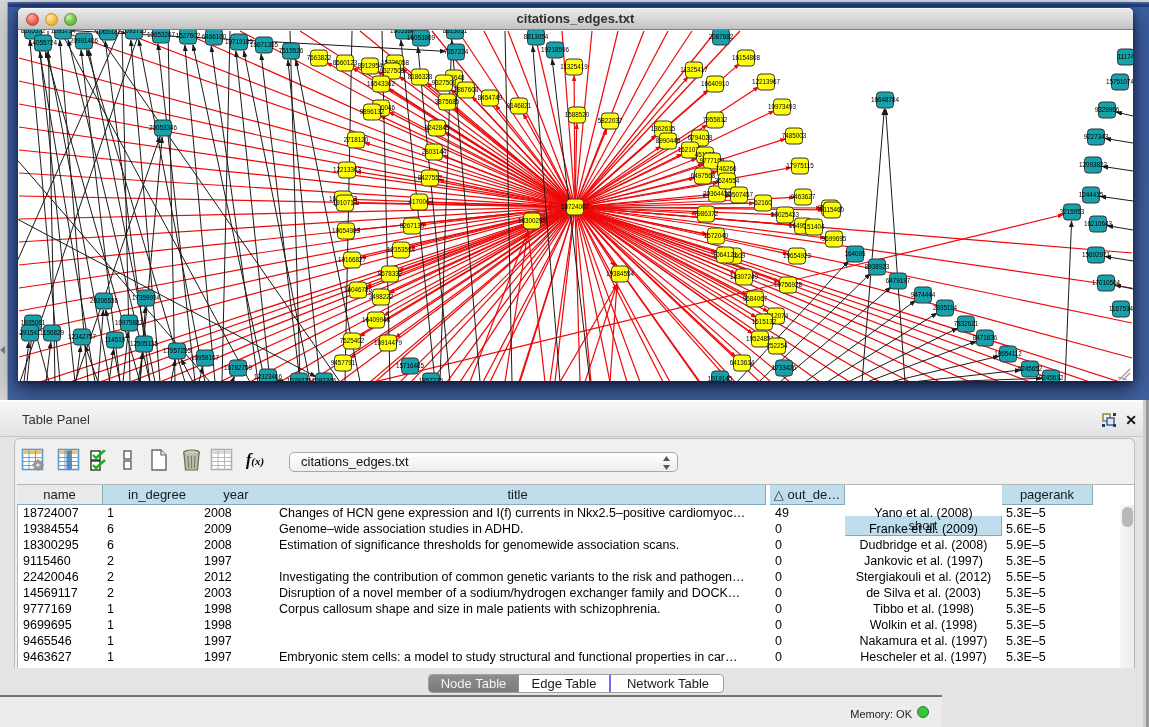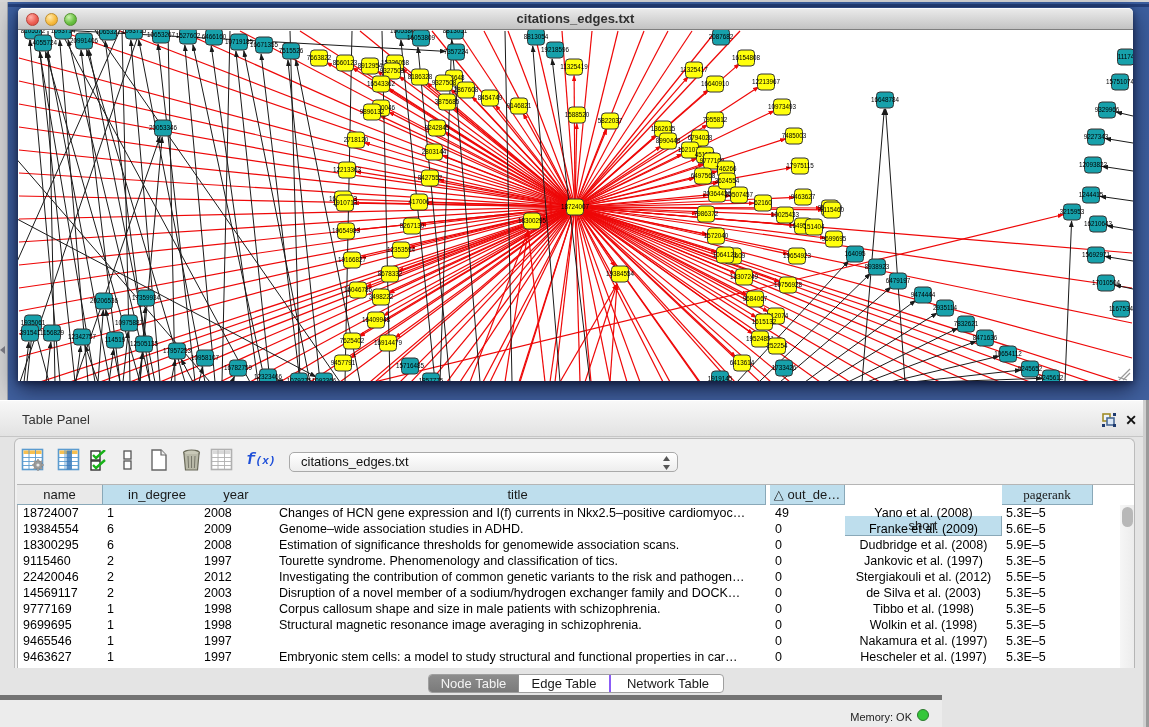--- a/index.html
+++ b/index.html
@@ -706,7 +706,7 @@
         <line x1="2" y1="17.5" x2="21.5" y2="17.5"></line>
       </g>
     </svg>
-    <div class="ic" style="left:246px;top:451px;font-family:Liberation Mono, monospace;font-style:italic;font-size:16px;color:#1d4ed8;font-weight:bold">f<span style="font-size:11px">(x)</span></div>
+    <div class="ic" style="left:246px;top:451px;font-family:Liberation Serif, serif;font-style:italic;font-size:16px;color:#000000;font-weight:bold">f<span style="font-size:11px">(x)</span></div>
   <div id="combo">citations_edges.txt
     <svg style="position:absolute;right:6px;top:3px" width="9" height="14" viewBox="0 0 9 14">
         <path d="M4.5 0 L8 5 L1 5 Z" fill="#555"></path>

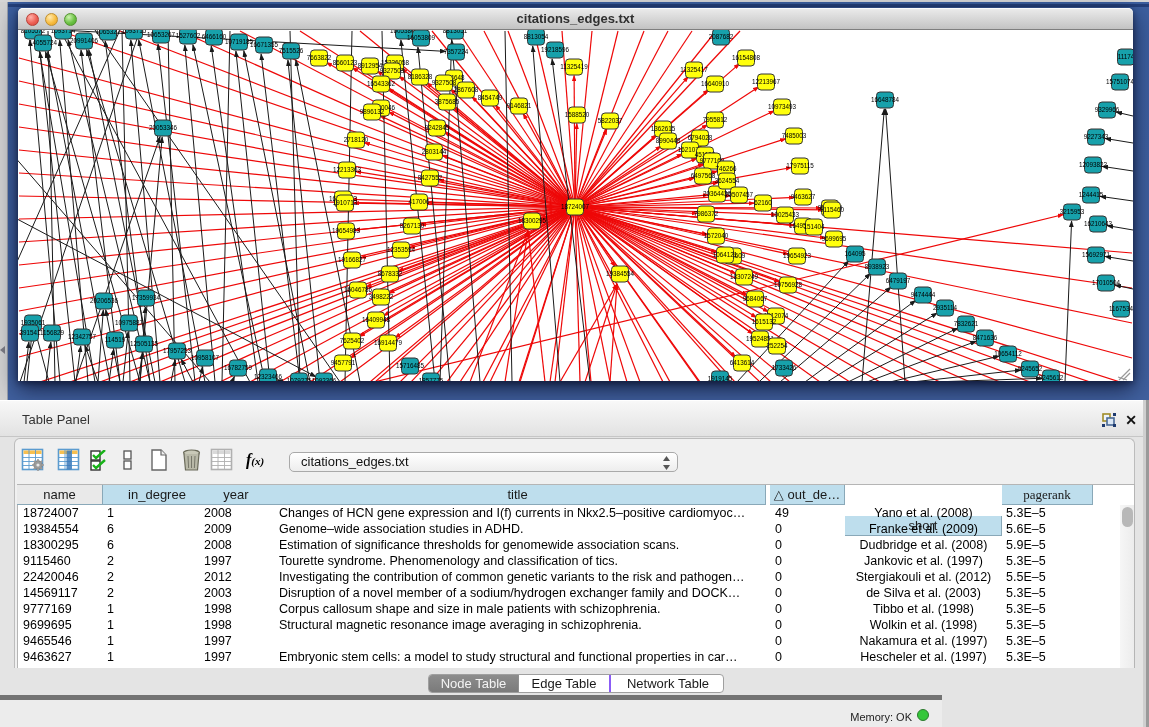--- a/index.html
+++ b/index.html
@@ -720,7 +720,7 @@
 <div class="th" style="left:270px;width:496px;">title</div>
 <div class="th" style="left:770px;width:75px;">△ out_de…</div>
 <div class="th" style="left:845px;width:157px;margin-top:31px;">short</div>
-<div class="th" style="left:1002px;width:91px;font-family:Liberation Serif, serif;">pagerank</div>
+<div class="th" style="left:1002px;width:91px;">pagerank</div>
   <div class="trow" style="top:505px">
       <span class="c0">18724007</span>
       <span class="c1">1</span>

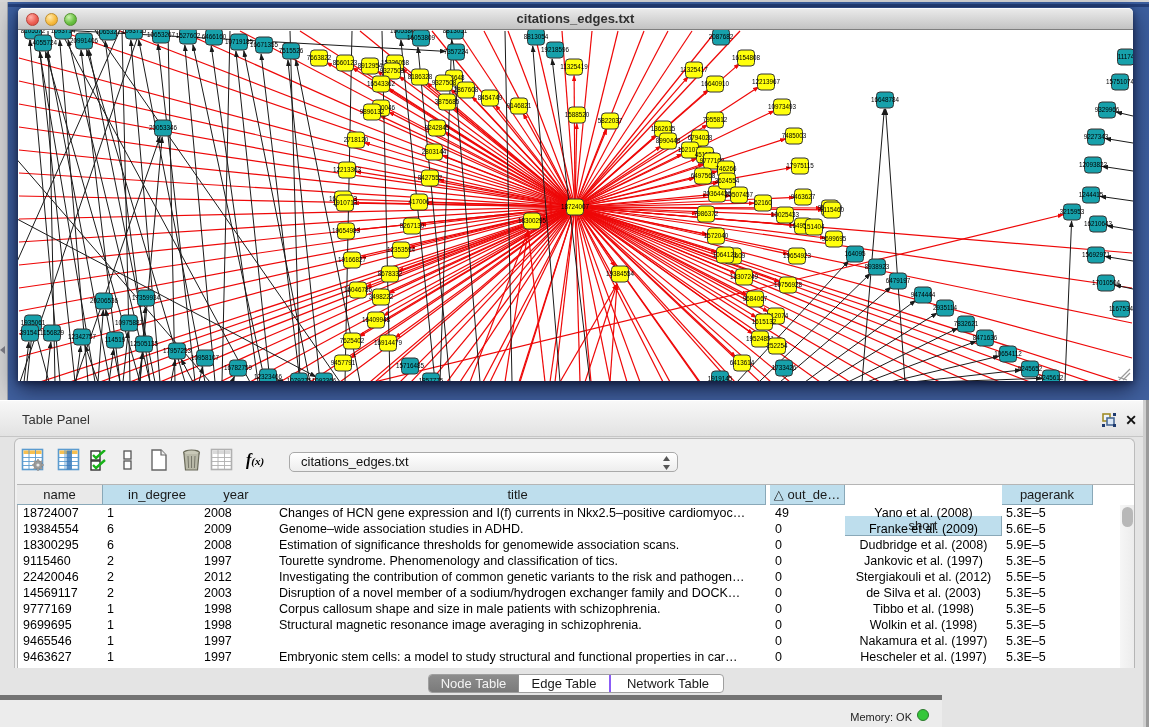--- a/index.html
+++ b/index.html
@@ -752,7 +752,6 @@
       <span class="c0">9115460</span>
       <span class="c1">2</span>
       <span class="c2">1997</span>
-      <span class="c3">Tourette syndrome. Phenomenology and classification of tics.</span>
       <span class="c4">0</span>
       <span class="c5">Jankovic et al. (1997)</span>
       <span class="c6">5.3E–5</span>

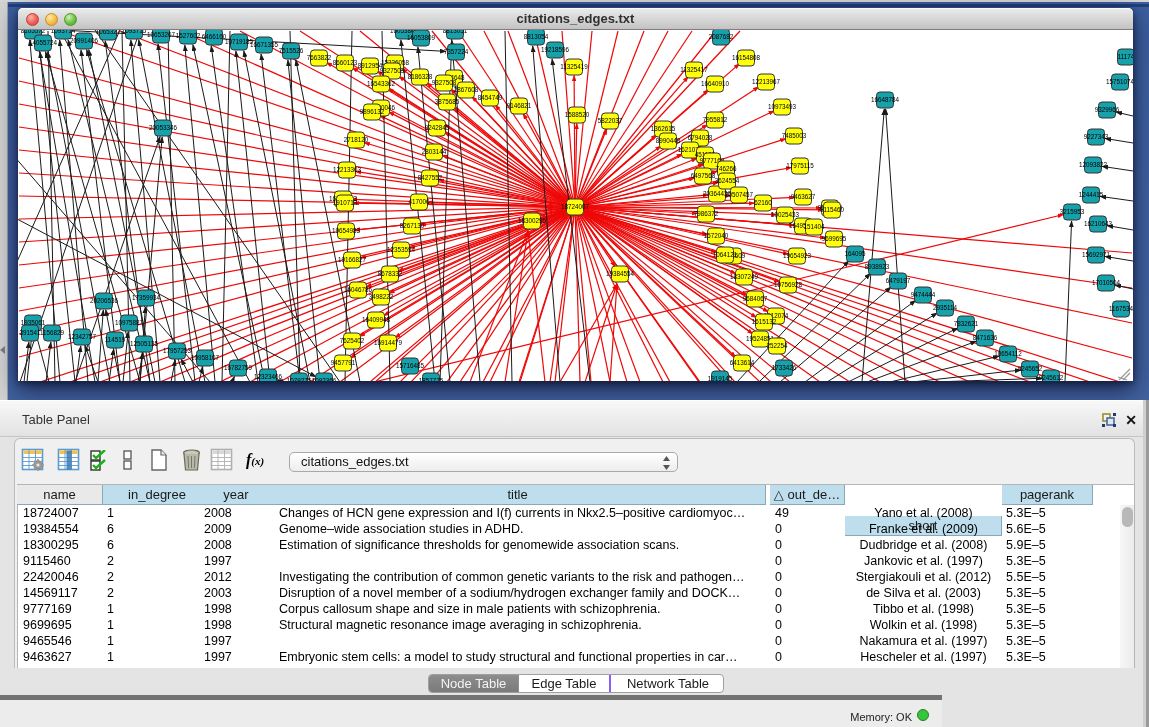--- a/index.html
+++ b/index.html
@@ -787,7 +787,6 @@
       <span class="c0">9699695</span>
       <span class="c1">1</span>
       <span class="c2">1998</span>
-      <span class="c3">Structural magnetic resonance image averaging in schizophrenia.</span>
       <span class="c4">0</span>
       <span class="c5">Wolkin et al. (1998)</span>
       <span class="c6">5.3E–5</span>

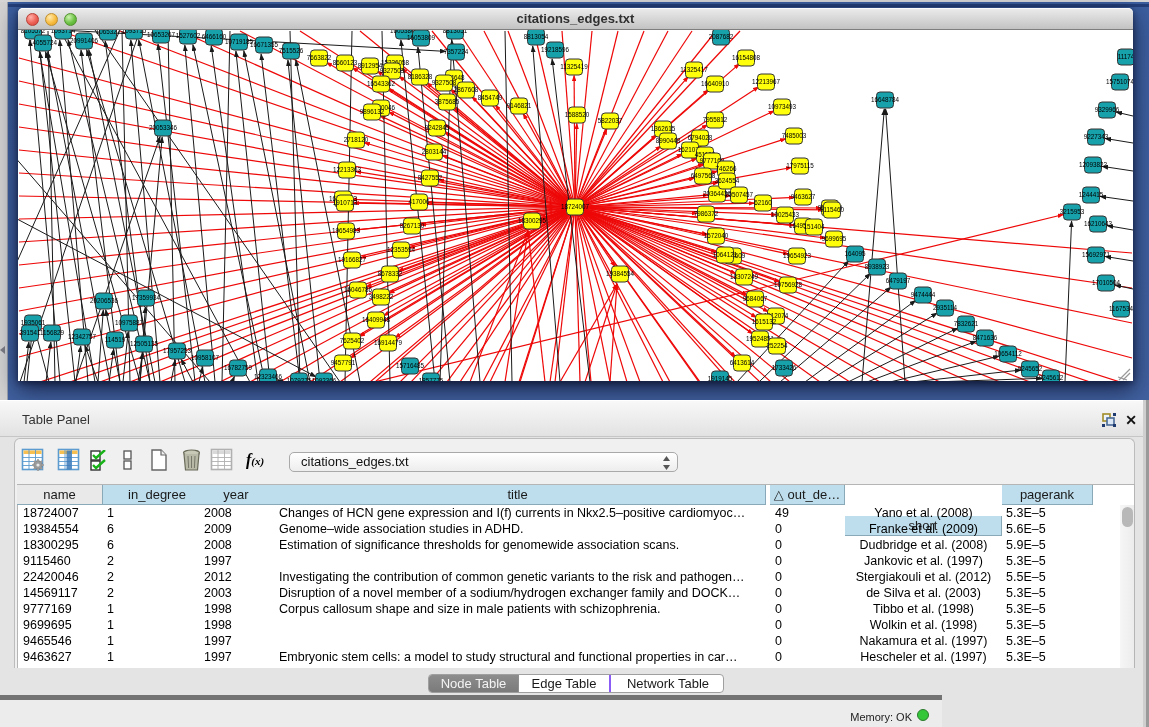--- a/index.html
+++ b/index.html
@@ -42,7 +42,7 @@
 #tabs .seg1{position:absolute;left:0;top:0;width:90px;height:19px;background:linear-gradient(#8d8d8d,#787878);color:#f4f4f4;border-right:1px solid #8f8f8f}
 #tabs .seg2{position:absolute;left:90px;top:0;width:92px;height:19px;border-right:2px solid #8b5cf6}
 #tabs .seg3{position:absolute;left:182px;top:0;width:114px;height:19px}
-#status{position:absolute;left:0;top:695px;width:942px;height:32px;background:#ececec;border-top:5px solid #737373}
+#status{position:absolute;left:0;top:695px;width:942px;height:32px;background:#ececec;border-top:2px solid #737373}
 #mem{position:absolute;right:30px;top:11px;font-size:11px;color:#222}
 #memdot{position:absolute;right:13px;top:9px;width:12px;height:12px;border-radius:50%;background:#35c73a;border:1px solid #2c7a2e}
 #redge{position:absolute;right:0;top:400px;width:3px;height:327px;background:#9a9a9a}

